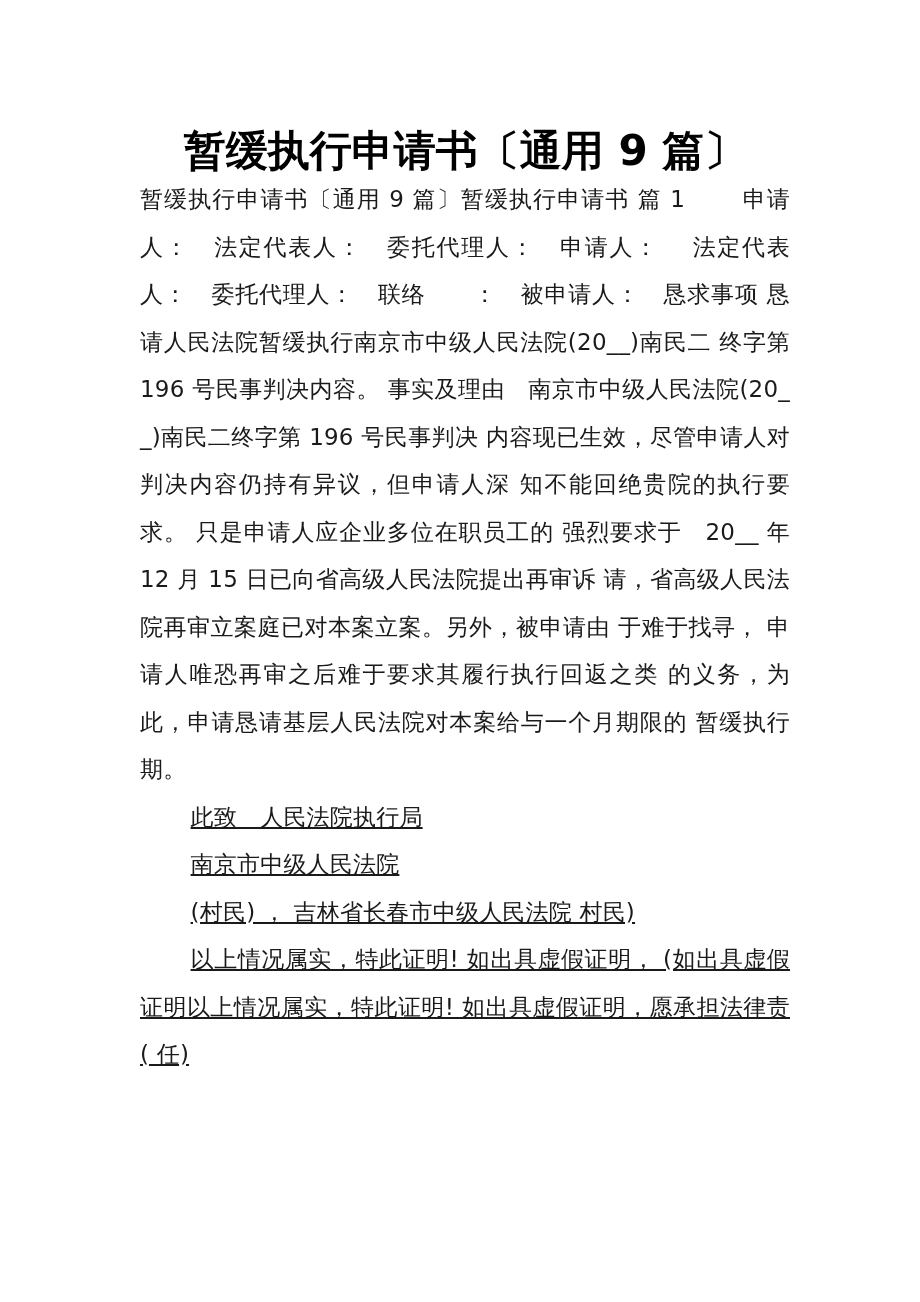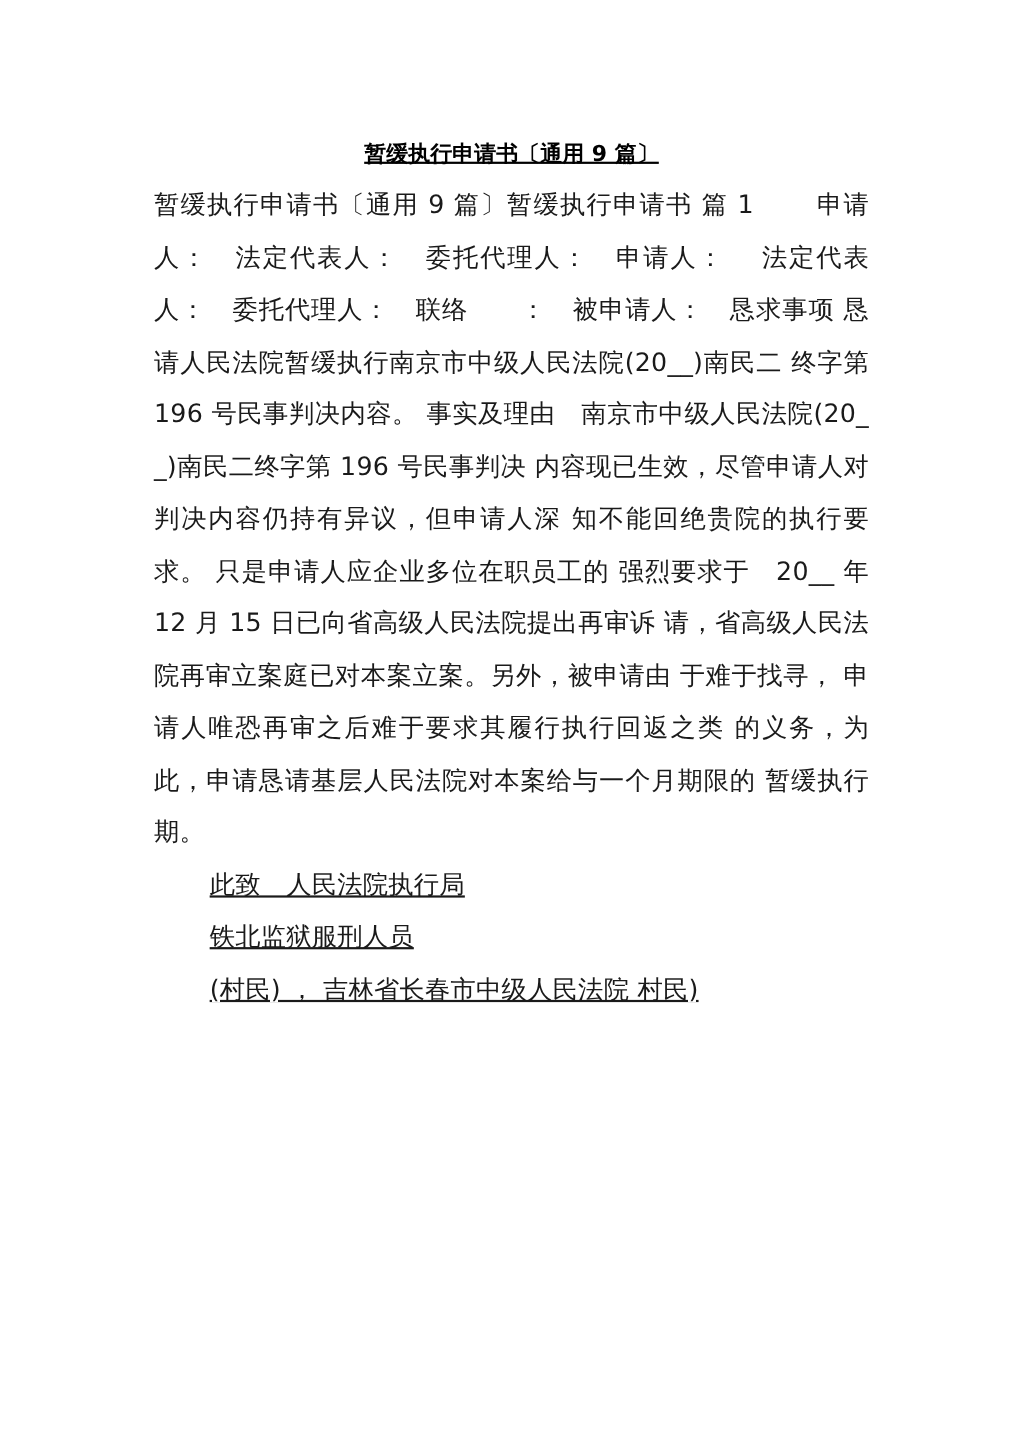--- a/index.html
+++ b/index.html
@@ -23,13 +23,12 @@
     }
     .title {
       text-align: center;
-      font-size: 20px;
+      font-size: 42px;
       font-weight: bold;
       line-height: 46px;
-      margin: 4px 0 2px 0;
+      margin: 16px 0 2px 0;
       letter-spacing: 0px;
       color: #000;
-      text-decoration: underline;
     }
     .para {
       margin: 0;

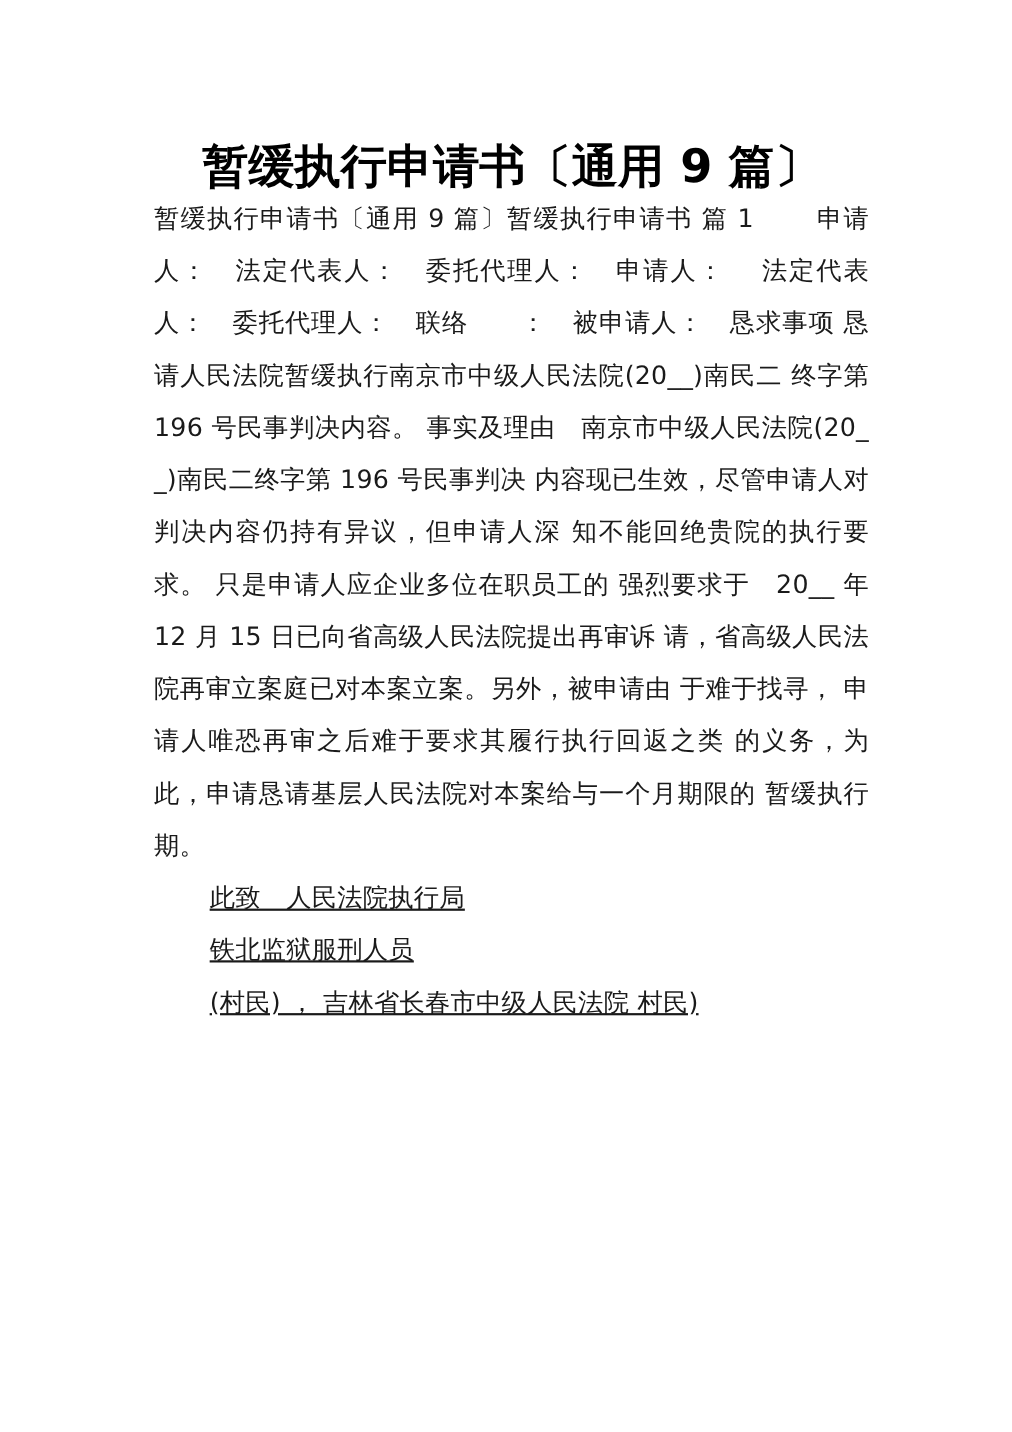--- a/index.html
+++ b/index.html
@@ -53,7 +53,7 @@
 
   <p class="para">暂缓执行申请书〔通用 9 篇〕暂缓执行申请书  篇 1　　 申请人：　法定代表人：　委托代理人：　申请人：　 法定代表人：　委托代理人：　联络　　：　被申请人：　恳求事项  恳请人民法院暂缓执行南京市中级人民法院(20__)南民二  终字第  196  号民事判决内容。  事实及理由　南京市中级人民法院(20__)南民二终字第  196  号民事判决  内容现已生效，尽管申请人对判决内容仍持有异议，但申请人深  知不能回绝贵院的执行要求。  只是申请人应企业多位在职员工的  强烈要求于　20__  年  12  月  15  日已向省高级人民法院提出再审诉  请，省高级人民法院再审立案庭已对本案立案。另外，被申请由  于难于找寻，  申请人唯恐再审之后难于要求其履行执行回返之类  的义务，为此，申请恳请基层人民法院对本案给与一个月期限的  暂缓执行期。</p>
   <p class="para indent">此致　人民法院执行局</p>
-  <p class="para indent">铁北监狱服刑人员</p>
+  <p class="para indent">南京市中级人民法院</p>
   <p class="para indent">(村民)  ，  吉林省长春市中级人民法院  村民)</p>
 </div>
 

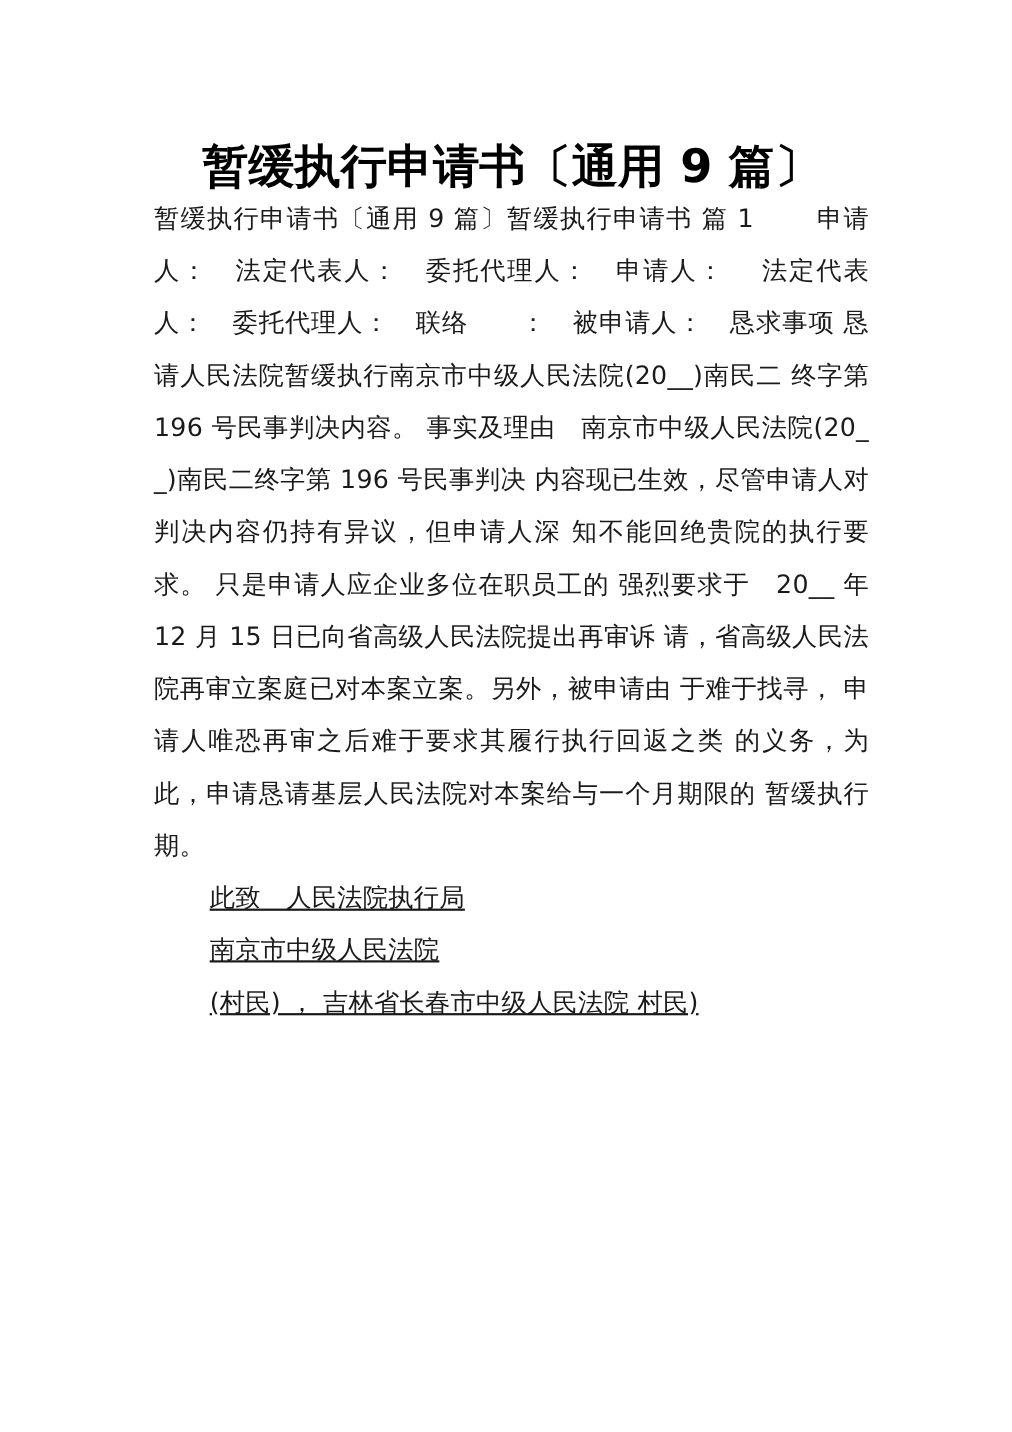--- a/index.html
+++ b/index.html
@@ -55,6 +55,7 @@
   <p class="para indent">此致　人民法院执行局</p>
   <p class="para indent">南京市中级人民法院</p>
   <p class="para indent">(村民)  ，  吉林省长春市中级人民法院  村民)</p>
+  <p class="para indent">以上情况属实，特此证明!  如出具虚假证明，  (如出具虚假证明以上情况属实，特此证明!  如出具虚假证明，愿承担法律责  (  任)</p>
 </div>
 
 </body></html>

